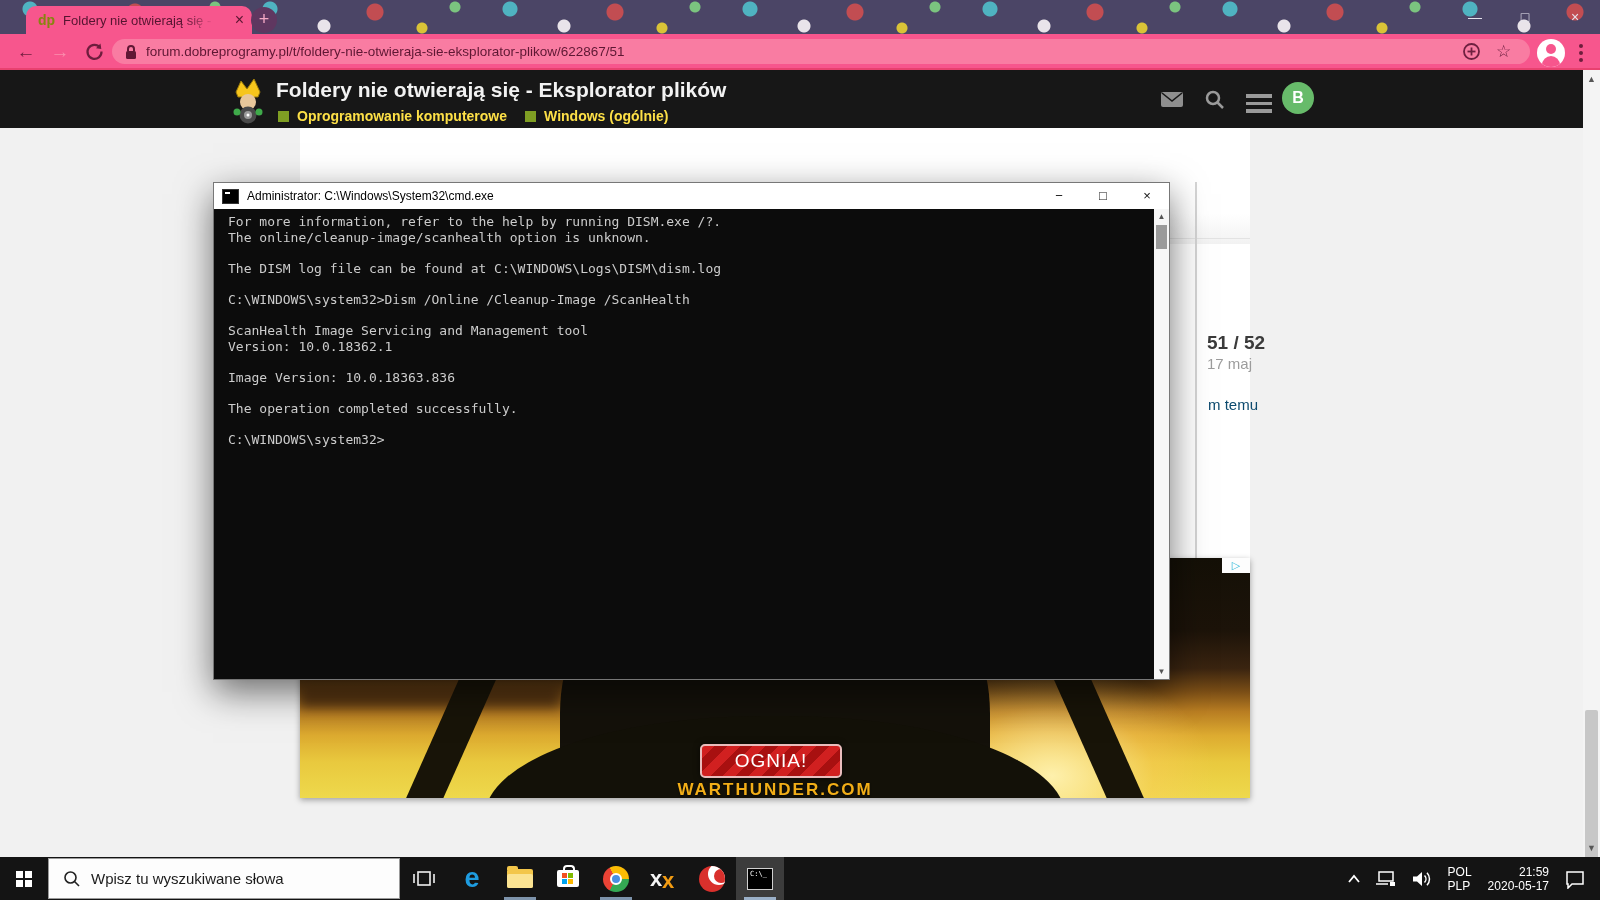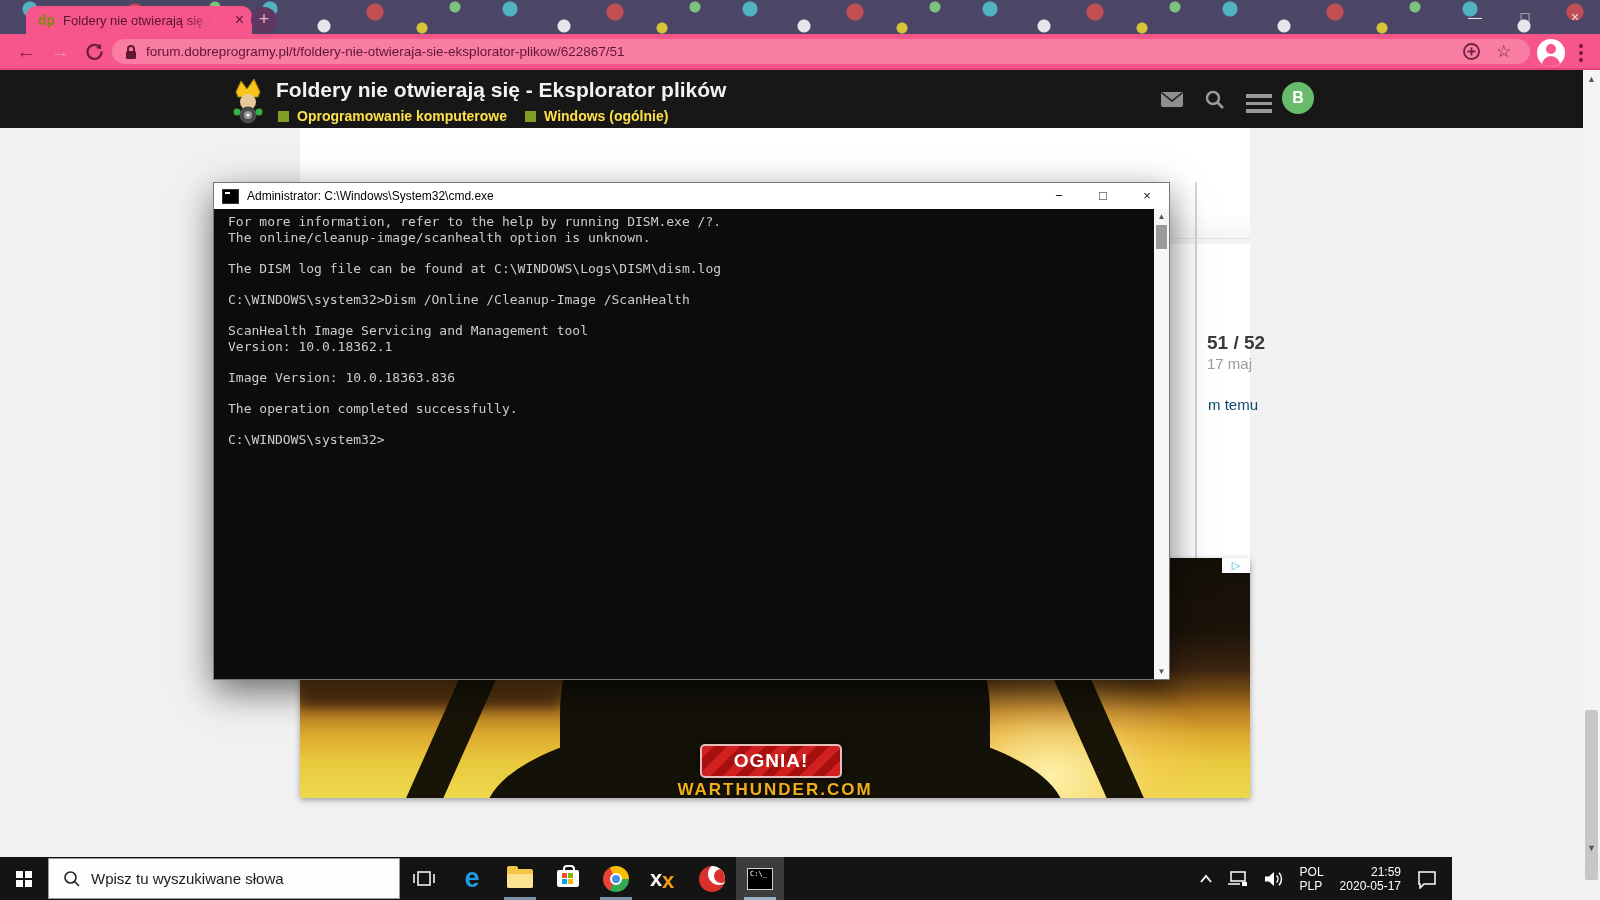--- a/index.html
+++ b/index.html
@@ -88,7 +88,7 @@
          background:#131108;border-radius:48% 48% 0 0/100% 100% 0 0;}
   .cta{position:absolute;left:400px;top:186px;width:138px;height:30px;border:2px solid #e9bcbc;border-radius:5px;
        background:repeating-linear-gradient(135deg,#d12020 0 9px,#a81010 9px 18px);
-       color:#fff;font-weight:bold;font-size:19px;text-align:center;line-height:30px;letter-spacing:1px;
+       color:#fff;font-weight:normal;font-size:19px;text-align:center;line-height:30px;letter-spacing:1px;
        box-shadow:0 0 6px rgba(0,0,0,.6);}
   .adsite{position:absolute;left:0;top:222px;width:950px;text-align:center;color:#f2ae17;
           font-weight:bold;font-size:17px;letter-spacing:2px;text-shadow:0 1px 2px rgba(0,0,0,.6);}

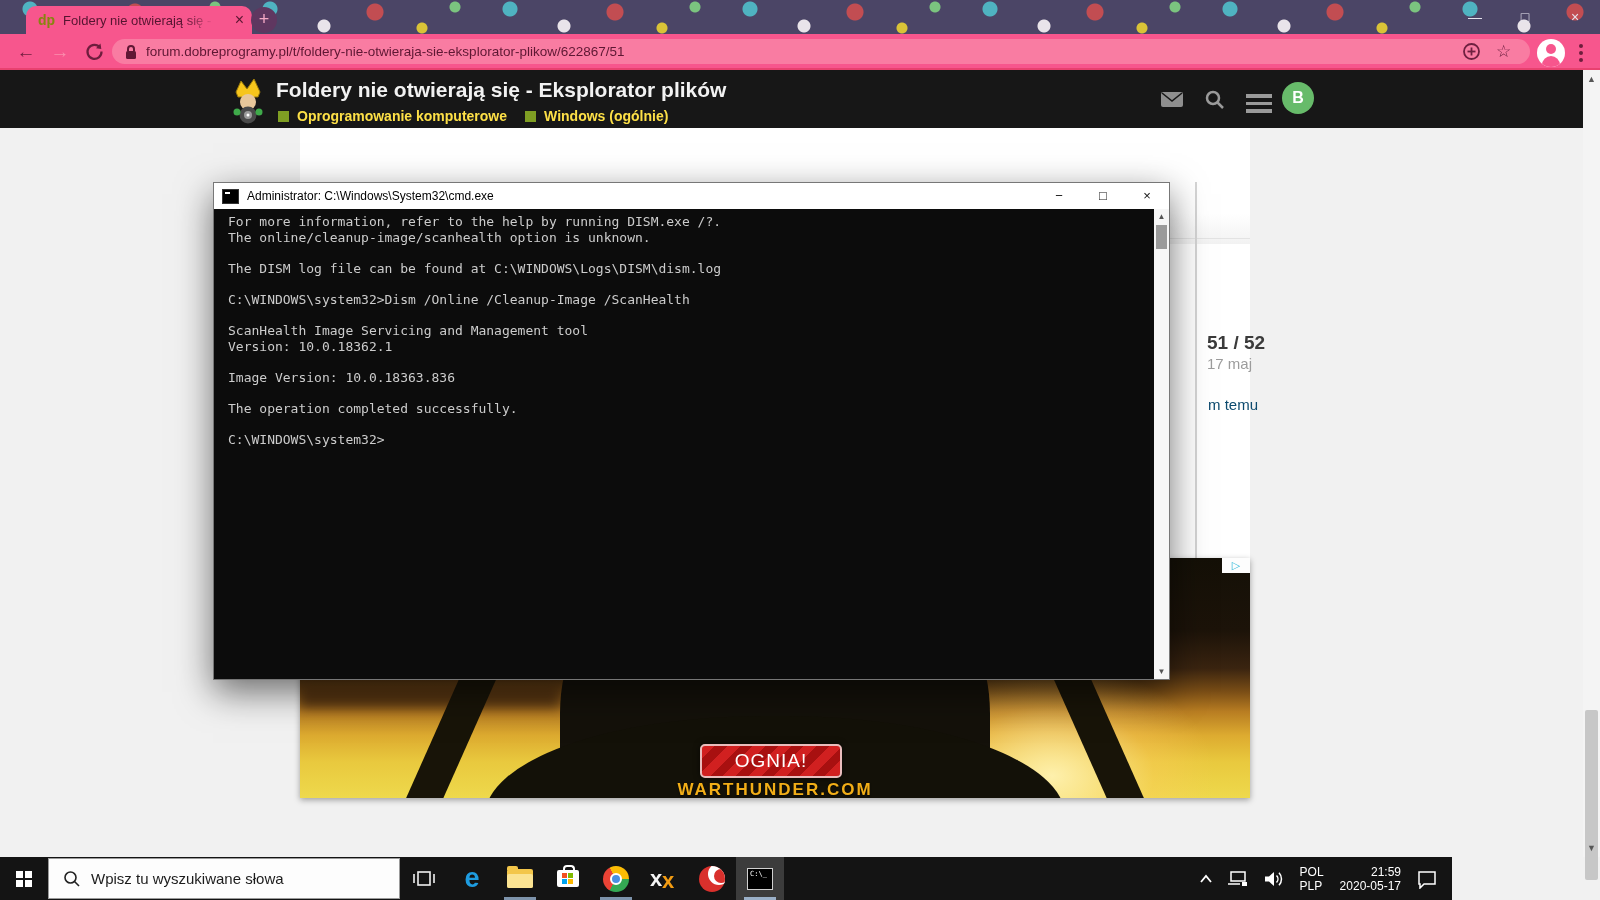--- a/index.html
+++ b/index.html
@@ -116,7 +116,7 @@
   .cs-thumb{position:absolute;left:2px;top:16px;width:11px;height:24px;background:#9a9a9a;}
 
   
-  .taskbar{left:0;top:857px;width:1452px;height:43px;background:#141414;z-index:50;display:flex;align-items:center;}
+  .taskbar{left:0;top:857px;width:1600px;height:43px;background:#141414;z-index:50;display:flex;align-items:center;}
   .startbtn{width:48px;height:43px;display:flex;align-items:center;justify-content:center;}
   .winlogo{display:grid;grid-template-columns:7px 7px;grid-template-rows:7px 7px;gap:2px;}
   .winlogo i{background:#fff;}

